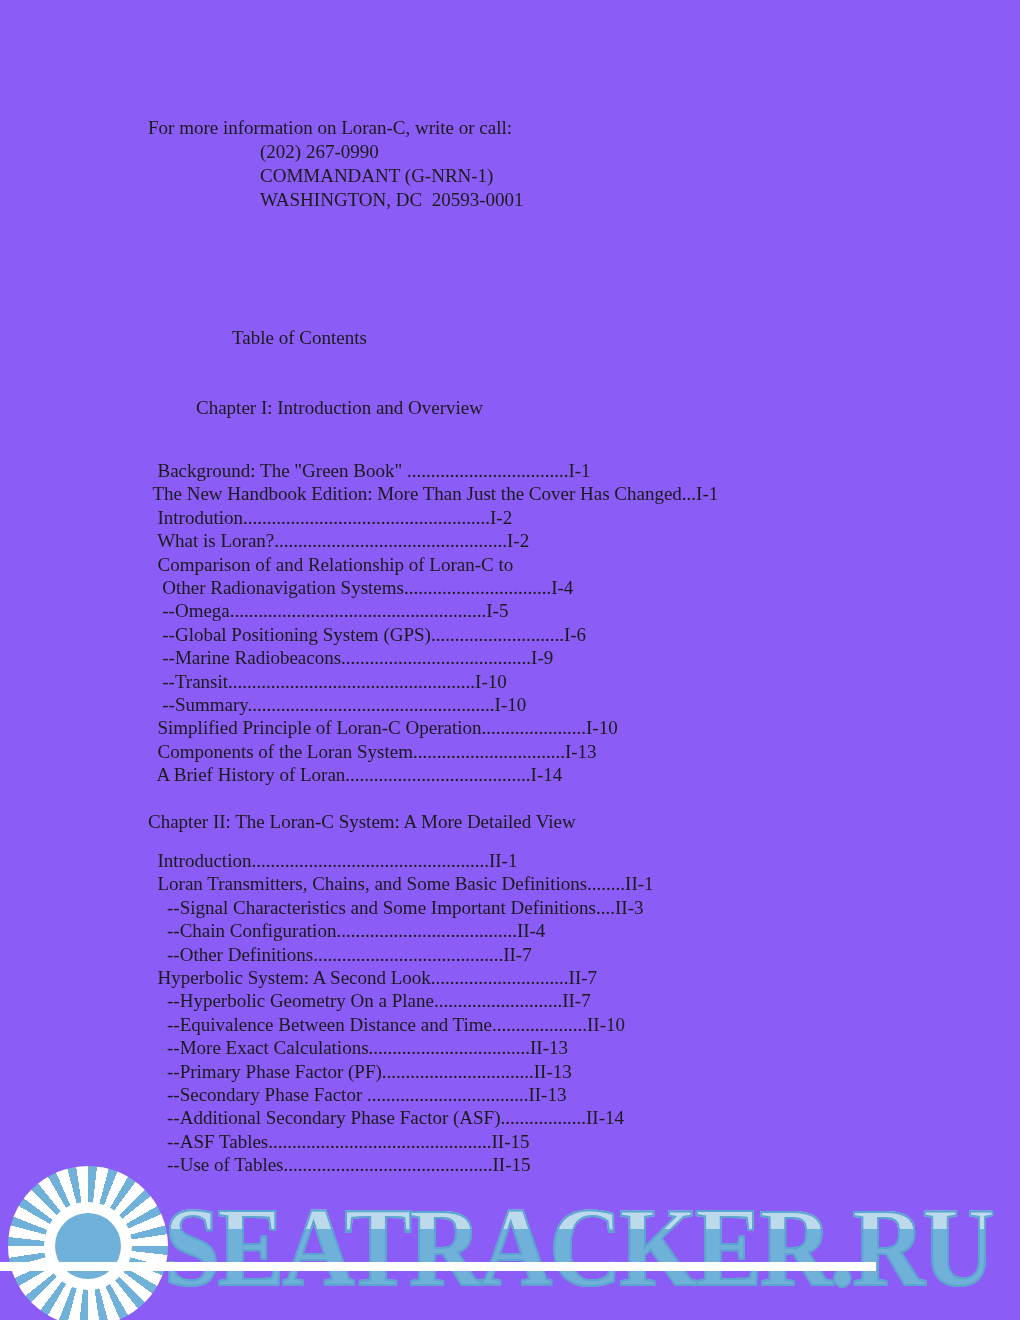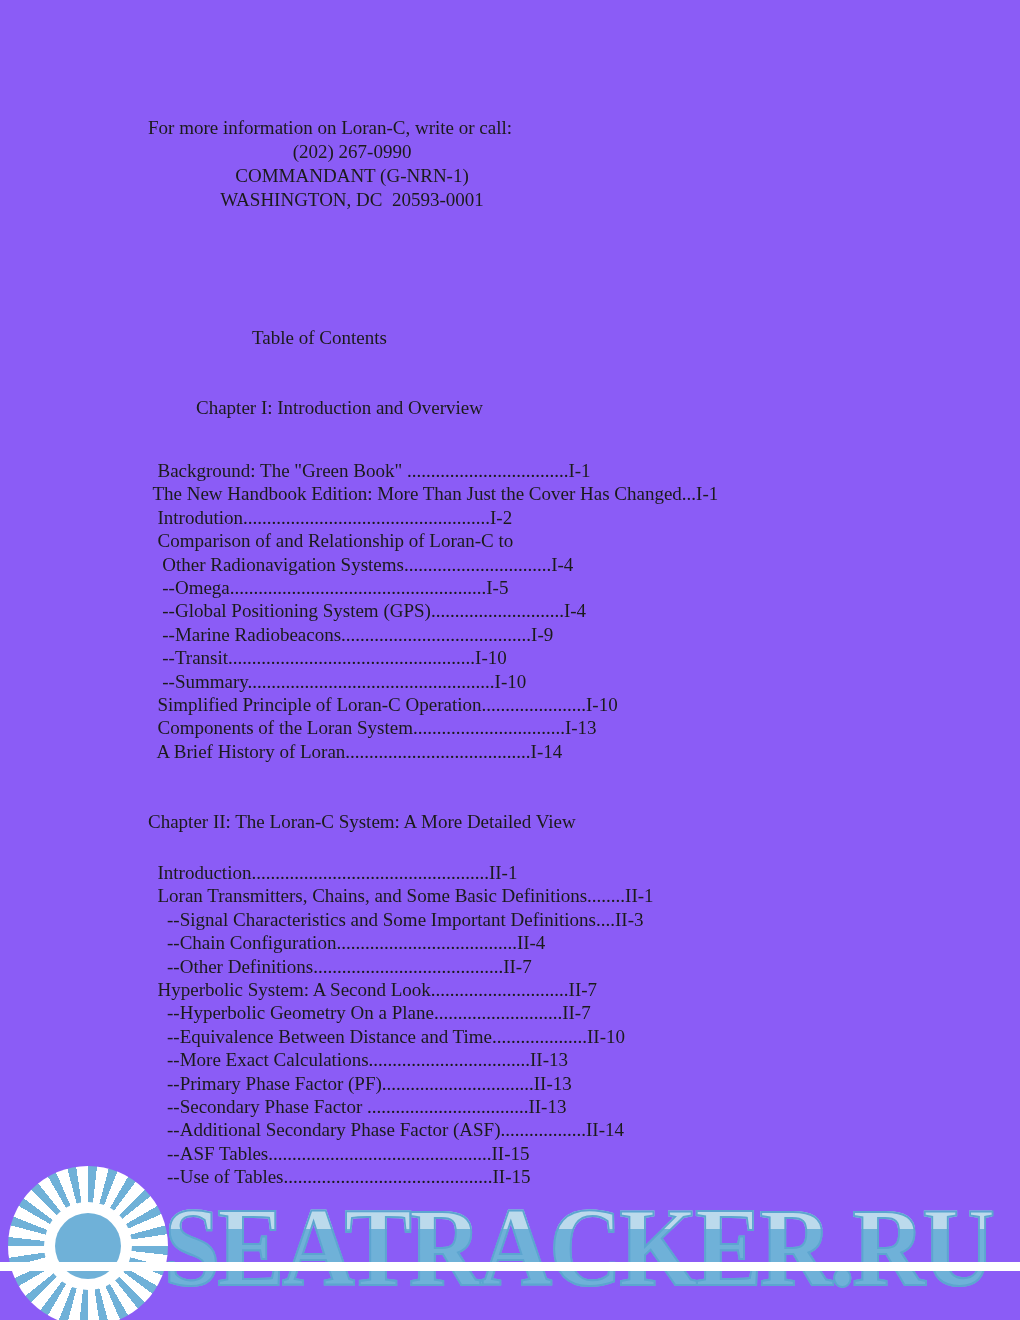--- a/index.html
+++ b/index.html
@@ -16,7 +16,7 @@
   }
   .line { line-height: 24px; white-space: pre; }
   .contact-block { position: absolute; top: 116px; left: 148px; }
-  .contact-indent { margin-left: 44px; text-align: center; }
+  .contact-indent { margin-left: 112px; }
   .toc-title { position: absolute; top: 327px; left: 252px; white-space: pre; }
   .chapter-heading { position: absolute; left: 148px; white-space: pre; }
   .ch1 { top: 397px; margin-left: 48px; }

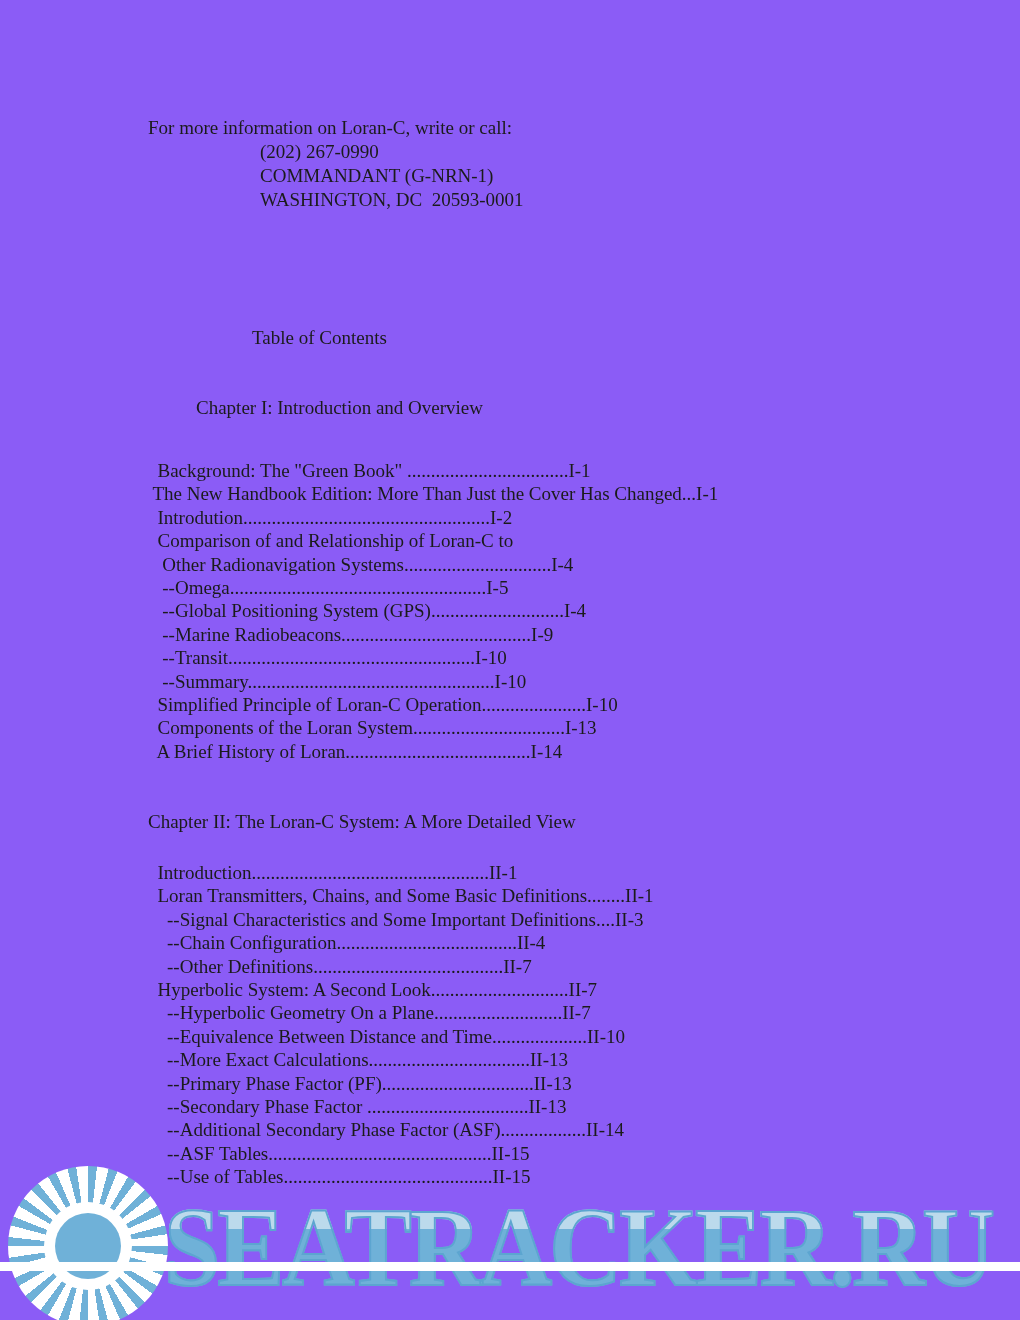--- a/index.html
+++ b/index.html
@@ -17,7 +17,7 @@
   .line { line-height: 24px; white-space: pre; }
   .contact-block { position: absolute; top: 116px; left: 148px; }
   .contact-indent { margin-left: 112px; }
-  .toc-title { position: absolute; top: 327px; left: 252px; white-space: pre; }
+  .toc-title { position: absolute; top: 327px; left: 232px; white-space: pre; }
   .chapter-heading { position: absolute; left: 148px; white-space: pre; }
   .ch1 { top: 397px; margin-left: 48px; }
   .ch2 { top: 811px; }

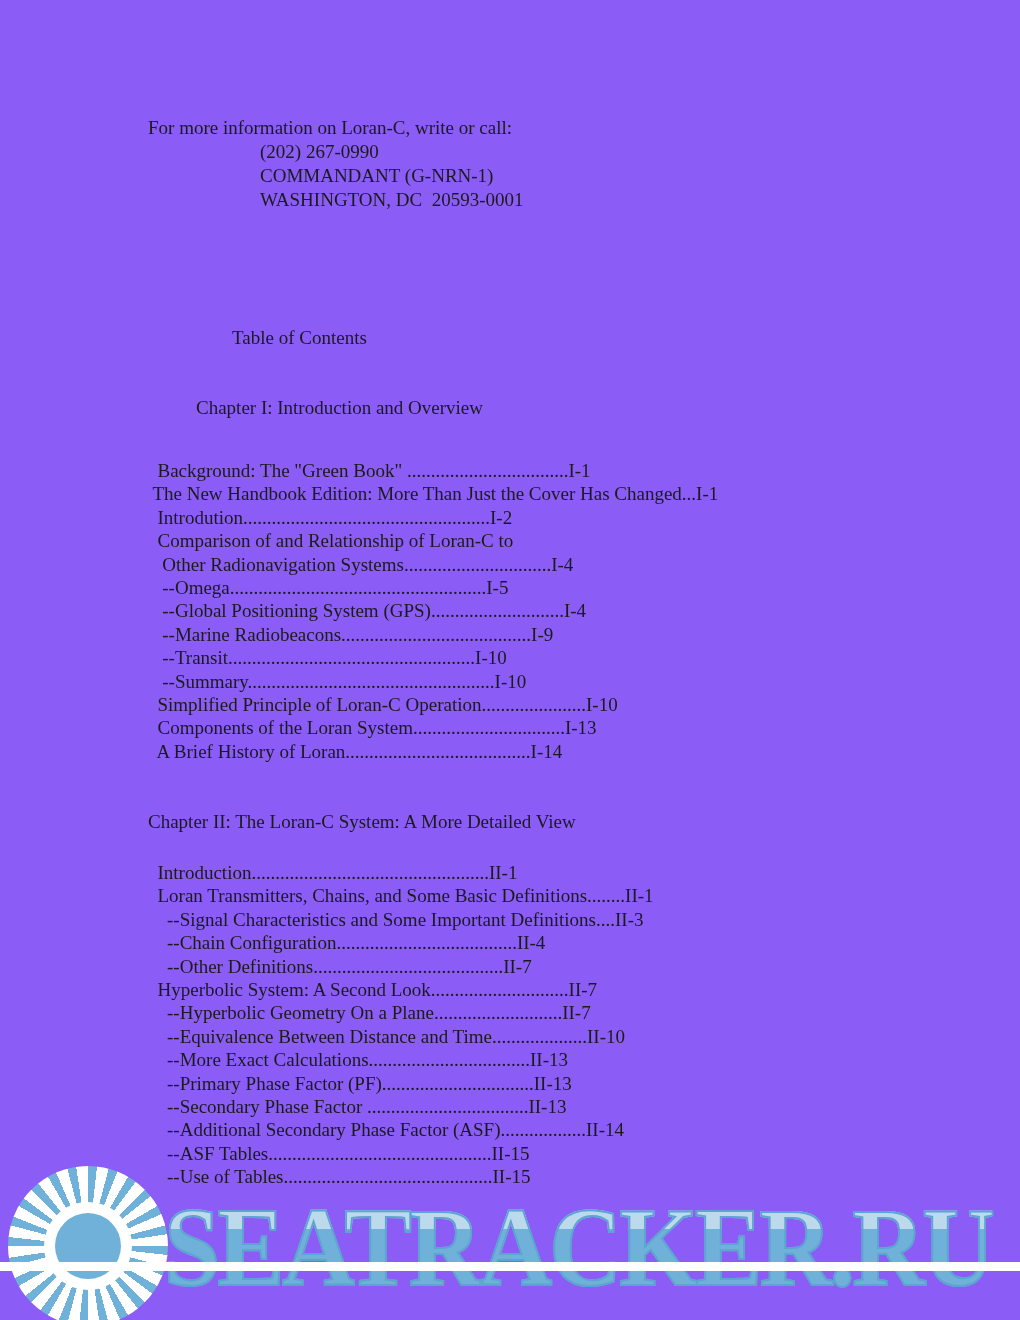--- a/index.html
+++ b/index.html
@@ -85,6 +85,7 @@
     <p class="entry">  Background: The "Green Book" ..................................I-1</p>
     <p class="entry"> The New Handbook Edition: More Than Just the Cover Has Changed...I-1</p>
     <p class="entry">  Introdution....................................................I-2</p>
+    <p class="entry">  What is Loran?.................................................I-2</p>
     <p class="entry">  Comparison of and Relationship of Loran-C to</p>
     <p class="entry">   Other Radionavigation Systems...............................I-4</p>
     <p class="entry">   --Omega......................................................I-5</p>

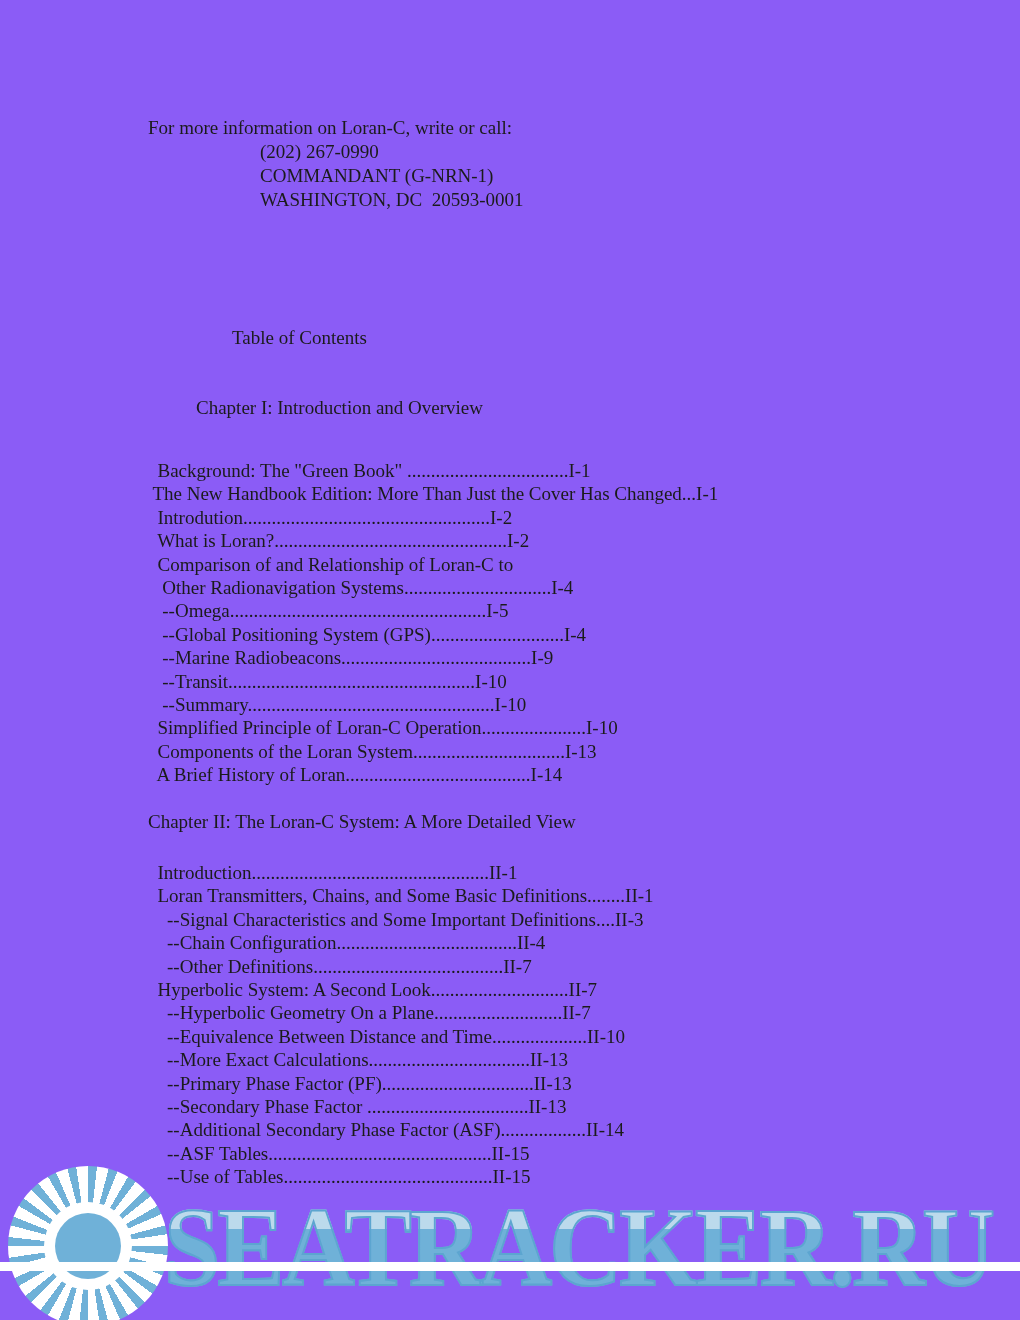--- a/index.html
+++ b/index.html
@@ -89,7 +89,7 @@
     <p class="entry">  Comparison of and Relationship of Loran-C to</p>
     <p class="entry">   Other Radionavigation Systems...............................I-4</p>
     <p class="entry">   --Omega......................................................I-5</p>
-    <p class="entry">   --Global Positioning System (GPS)............................I-4</p>
+    <p class="entry">   --Global Positioning System (GPS)............................I-6</p>
     <p class="entry">   --Marine Radiobeacons........................................I-9</p>
     <p class="entry">   --Transit....................................................I-10</p>
     <p class="entry">   --Summary....................................................I-10</p>

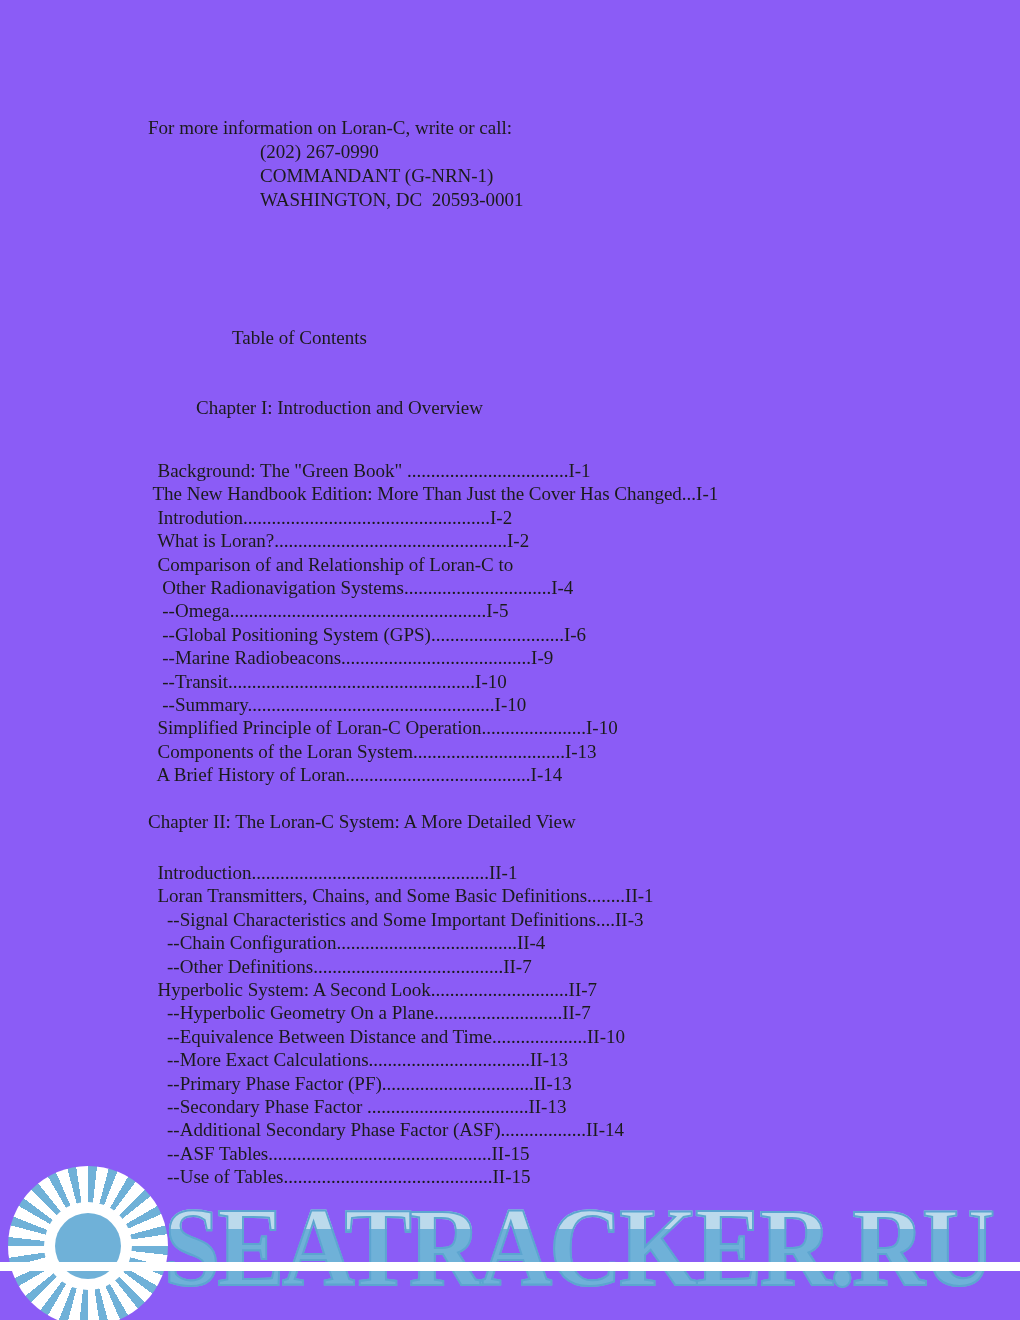--- a/index.html
+++ b/index.html
@@ -23,7 +23,7 @@
   .ch2 { top: 811px; }
   .entries { position: absolute; left: 148px; }
   .entries1 { top: 459px; }
-  .entries2 { top: 849px; margin-top: 12px; }
+  .entries2 { top: 849px; }
   .entry { line-height: 23.4px; white-space: pre; }
 
   

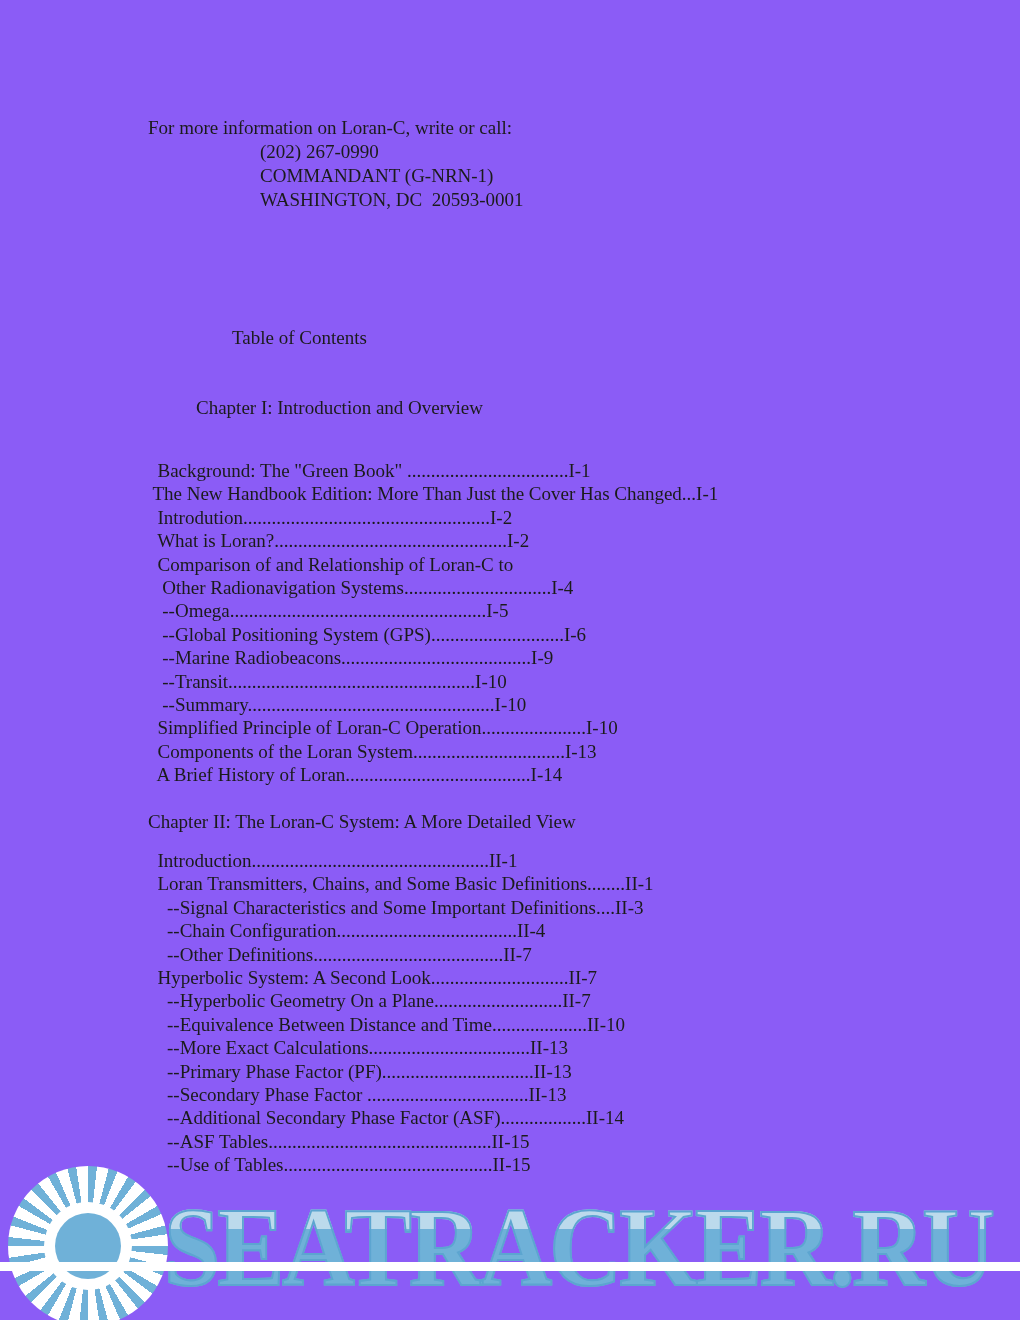--- a/index.html
+++ b/index.html
@@ -27,7 +27,7 @@
   .entry { line-height: 23.4px; white-space: pre; }
 
   
-  .watermark { position: absolute; left: 0; top: 1176px; width: 1020px; height: 144px; }
+  .watermark { position: absolute; left: 0; top: 1176px; width: 876px; height: 144px; }
   .sun {
     position: absolute; left: 8px; top: -10px;
     width: 160px; height: 160px; border-radius: 50%;

